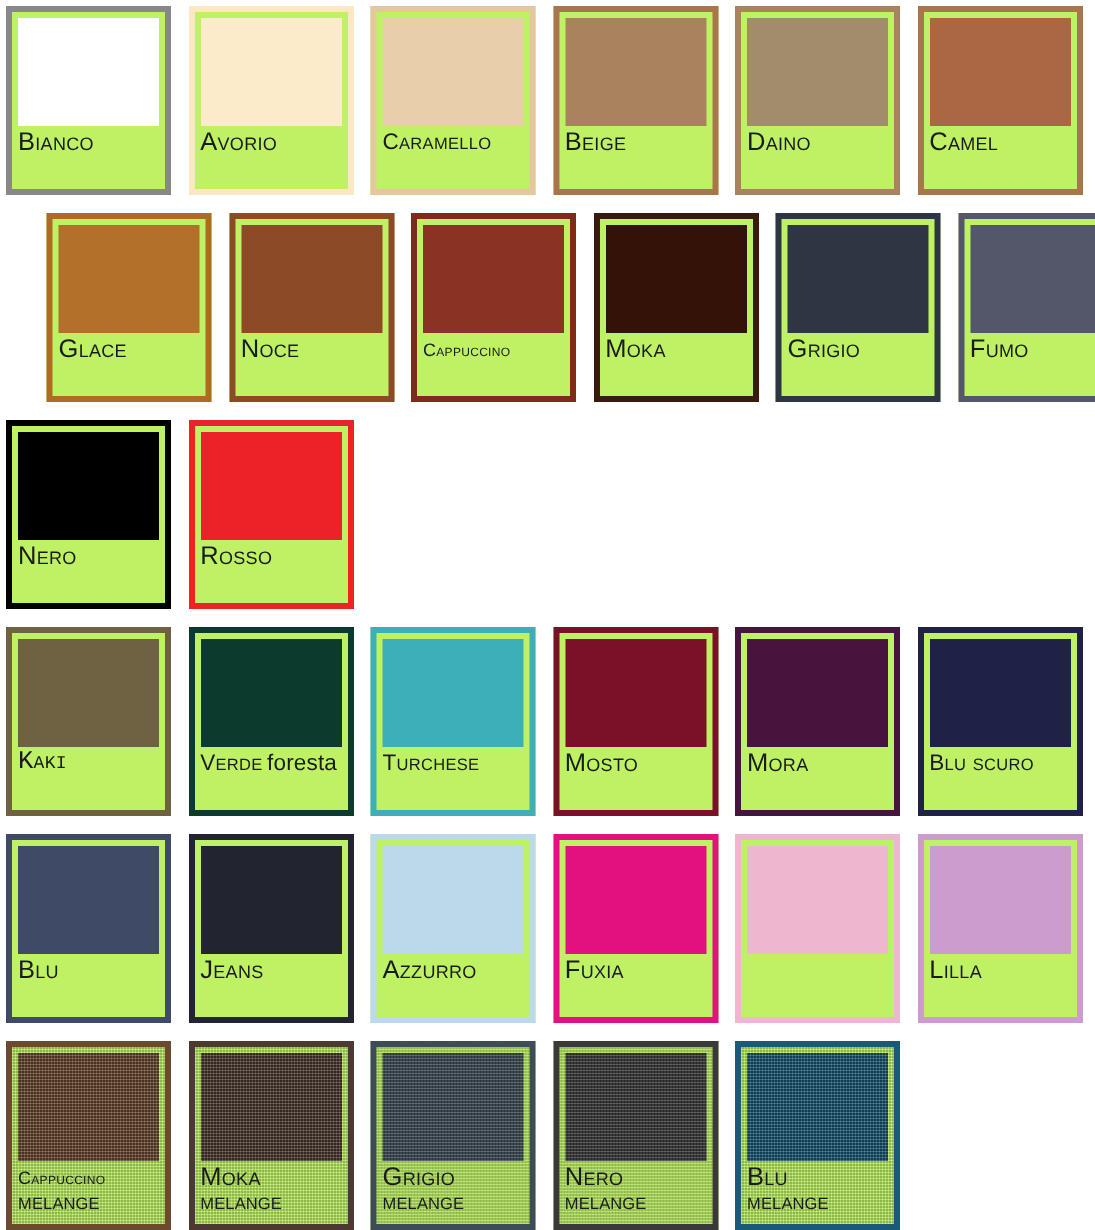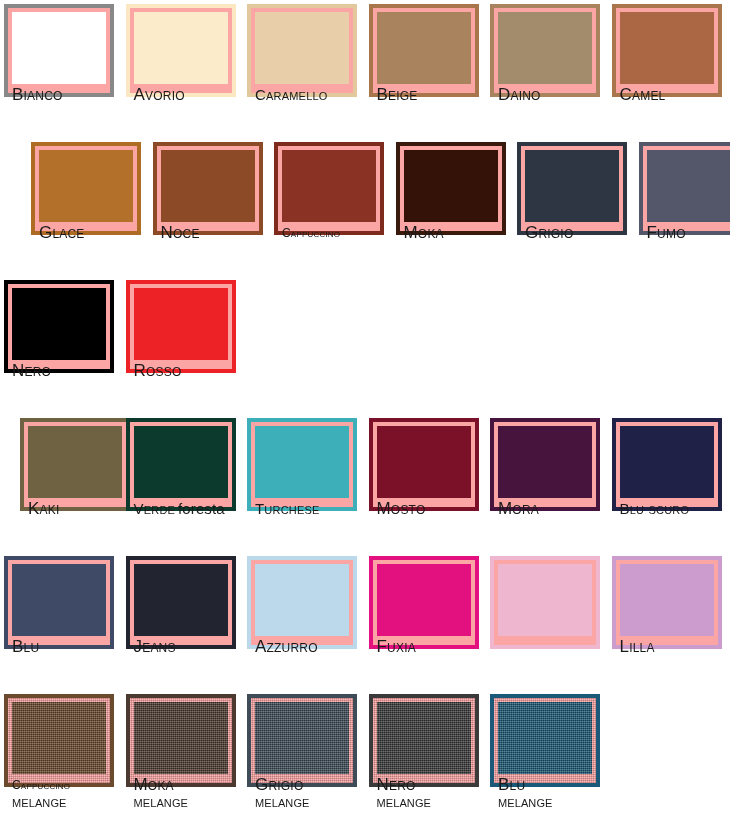--- a/index.html
+++ b/index.html
@@ -32,10 +32,10 @@
     position: absolute;
     top: 0;
     width: 110px;
-    height: 93px;
+    height: 126px;
     box-sizing: border-box;
     border: 4px solid #888;
-    background: #fca5a5;
+    background: #bef264;
     padding: 4px;
   }
 

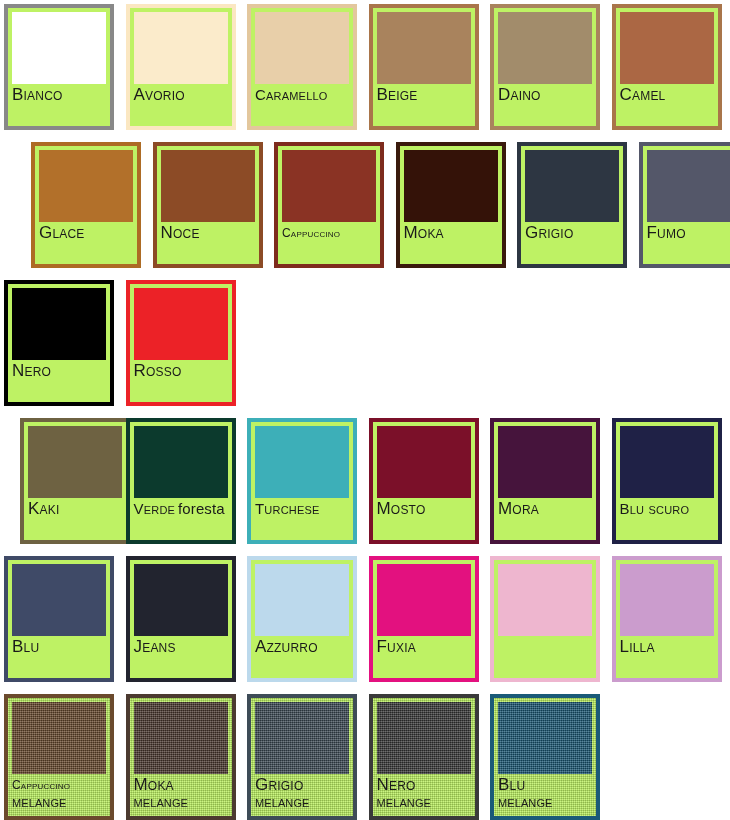--- a/index.html
+++ b/index.html
@@ -187,7 +187,7 @@
       </div>
     </div>
     <div class="swatch-row" style="top: 418px;">
-      <div class="swatch-card" title="Kaki" style="left: 20px; border-color: rgb(110, 98, 66);">
+      <div class="swatch-card" title="Kaki" style="left: 4px; border-color: rgb(110, 98, 66); font-family: Liberation Mono, monospace;">
         <div class="swatch-color" style="background: rgb(110, 98, 66);"></div>
         <div class="swatch-label">
           <span class="line1">Kaki</span>

